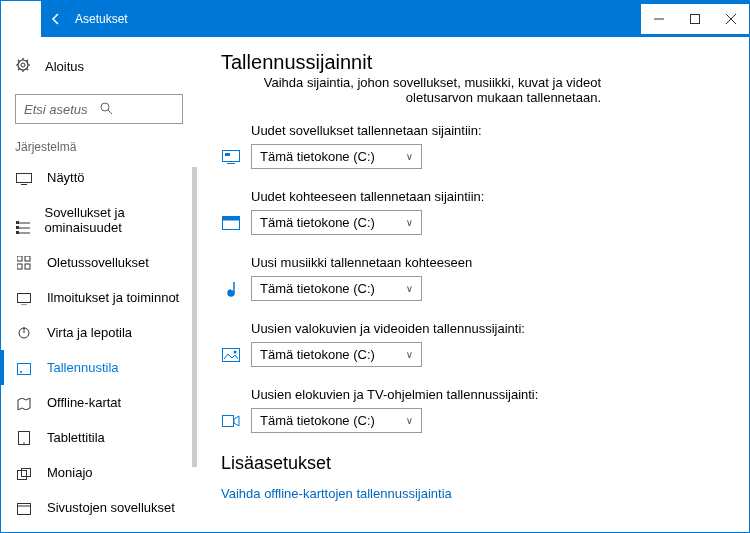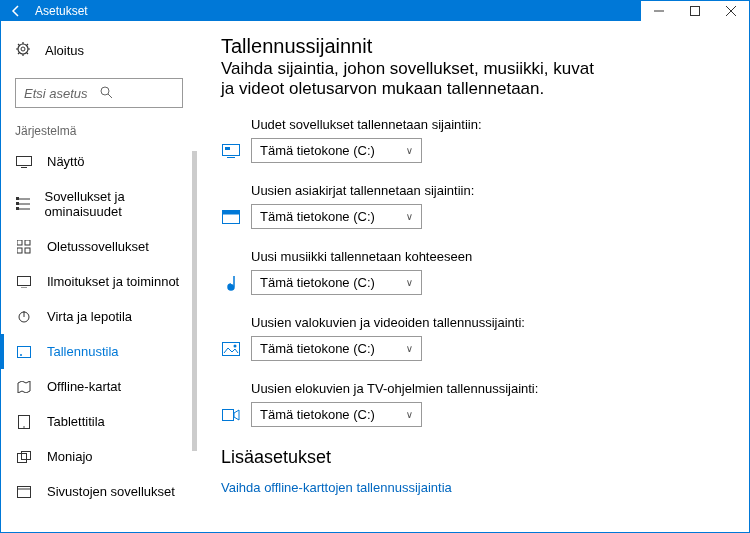--- a/index.html
+++ b/index.html
@@ -4,7 +4,7 @@
 <style>
 * { margin: 0; padding: 0; box-sizing: border-box; font-family: "Segoe UI", Arial, sans-serif; }
 body { background: #fff; width: 750px; height: 533px; overflow: hidden; border: 1px solid #0078d7; }
-.titlebar { height: 20px; background: #0078d7; display: flex; align-items: center; color: #fff; }
+.titlebar { height: 36px; background: #0078d7; display: flex; align-items: center; color: #fff; margin-left: 40px; }
 .titlebar .back { width: 30px; height: 30px; display: flex; align-items: center; justify-content: center; }
 .titlebar .title { font-size: 12px; margin-left: 4px; flex: 1; }
 .titlebar .win-btns { display: flex; }

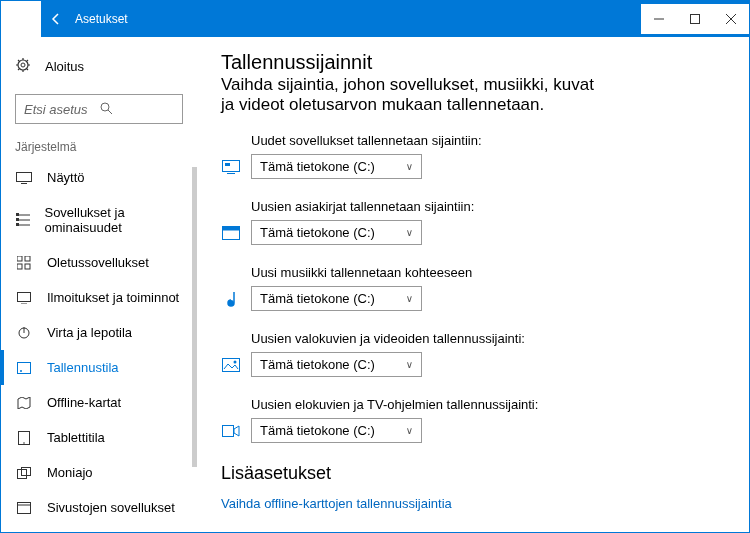--- a/index.html
+++ b/index.html
@@ -26,7 +26,7 @@
 .scrollbar { position: absolute; right: 0; top: 130px; width: 5px; height: 300px; background: #ccc; }
 .main { flex: 1; padding: 14px 24px 10px 24px; overflow: hidden; }
 .main h1 { font-size: 20px; font-weight: 400; margin-bottom: 1px; }
-.main .desc { font-size: 17px; margin-bottom: 18px; max-width: 380px; }
+.main .desc { font-size: 13px; margin-bottom: 18px; max-width: 380px; text-align: right; }
 .setting { margin-bottom: 20px; }
 .setting .label { font-size: 13px; margin-bottom: 6px; padding-left: 30px; }
 .setting .row { display: flex; align-items: center; }

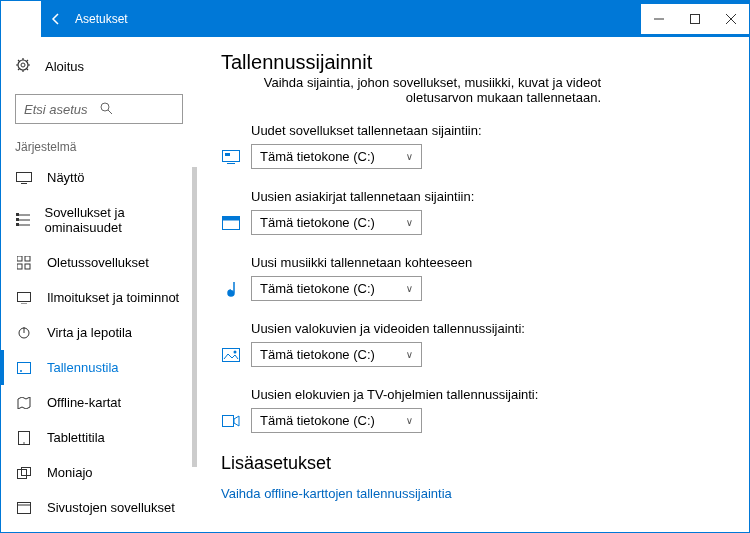--- a/index.html
+++ b/index.html
@@ -20,7 +20,7 @@
 .search { margin: 10px 14px 16px 14px; border: 1px solid #999; height: 30px; display: flex; align-items: center; padding: 0 8px; font-size: 13px; color: #666; font-style: italic; }
 .search span { flex: 1; }
 .cat { font-size: 12px; color: #666; padding: 0 14px 6px 14px; }
-.nav-item { display: flex; align-items: center; padding: 10px 14px; font-size: 13px; cursor: default; }
+.nav-item { display: flex; align-items: flex-end; padding: 10px 14px; font-size: 13px; cursor: default; }
 .nav-item.active { color: #0078d7; border-left: 3px solid #0078d7; padding-left: 11px; }
 .nav-item .ic { width: 18px; margin-right: 14px; display: flex; align-items: center; justify-content: center; }
 .scrollbar { position: absolute; right: 0; top: 130px; width: 5px; height: 300px; background: #ccc; }

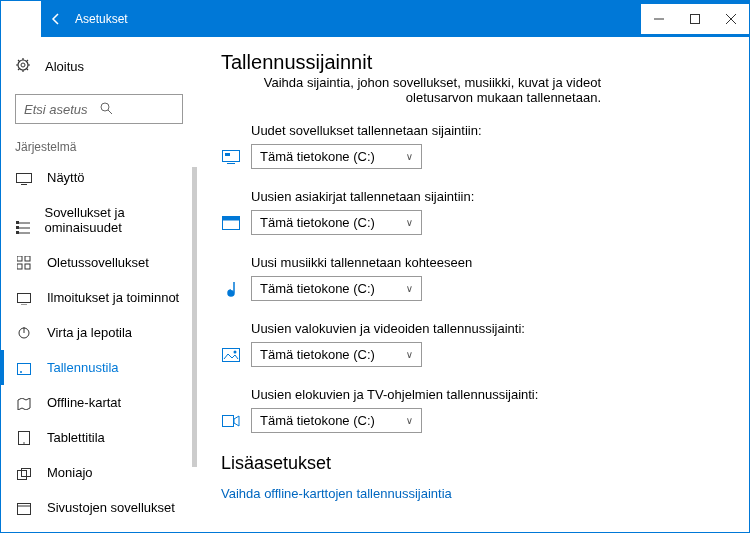--- a/index.html
+++ b/index.html
@@ -209,7 +209,7 @@
     </div>
 
     <div class="setting">
-      <div class="label">Uusien asiakirjat tallennetaan sijaintiin:</div>
+      <div class="label">Uudet kohteeseen tallennetaan sijaintiin:</div>
       <div class="row">
         <span class="ic">
             <svg width="18" height="14" viewBox="0 0 18 14">

